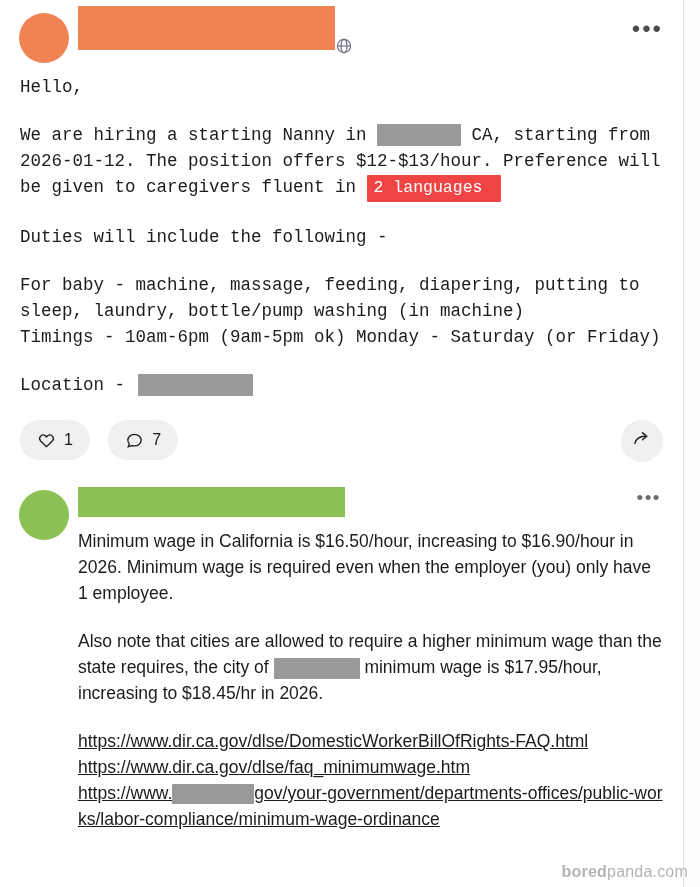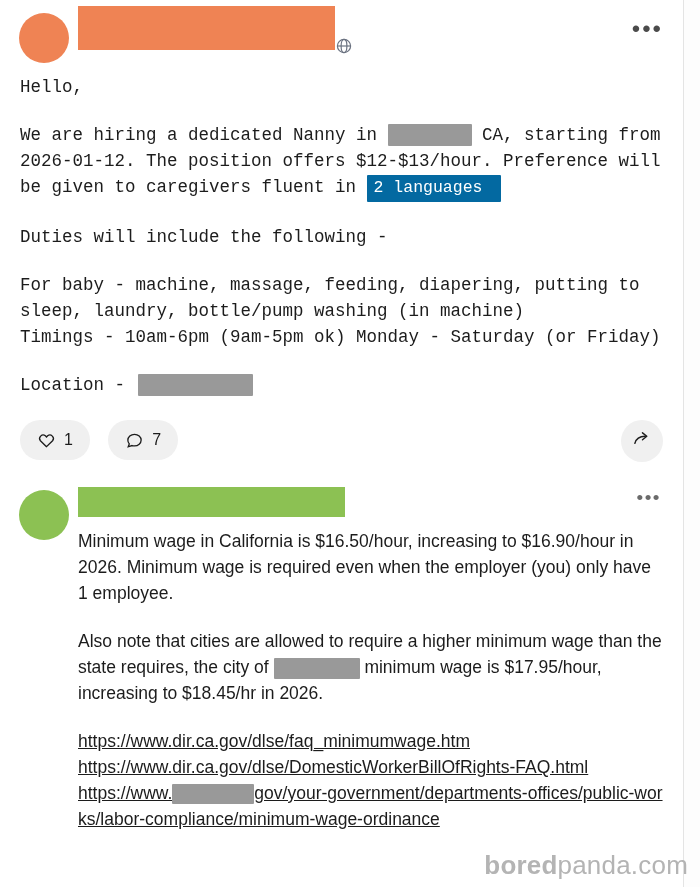--- a/index.html
+++ b/index.html
@@ -231,7 +231,7 @@
     <div class="post-body">
       <p>Hello,</p>
 
-      <p><span>We are hiring a dedicated Nanny in </span><span class="redact r-city"></span><span> CA, starting from 2026-01-12. The position offers $12-$13/hour. Preference will be given to caregivers fluent in </span><span class="redact-label">2 languages</span></p>
+      <p><span>We are hiring a starting Nanny in </span><span class="redact r-city"></span><span> CA, starting from 2026-01-12. The position offers $12-$13/hour. Preference will be given to caregivers fluent in </span><span class="redact-label">2 languages</span></p>
 
       <p>Duties will include the following -</p>
 

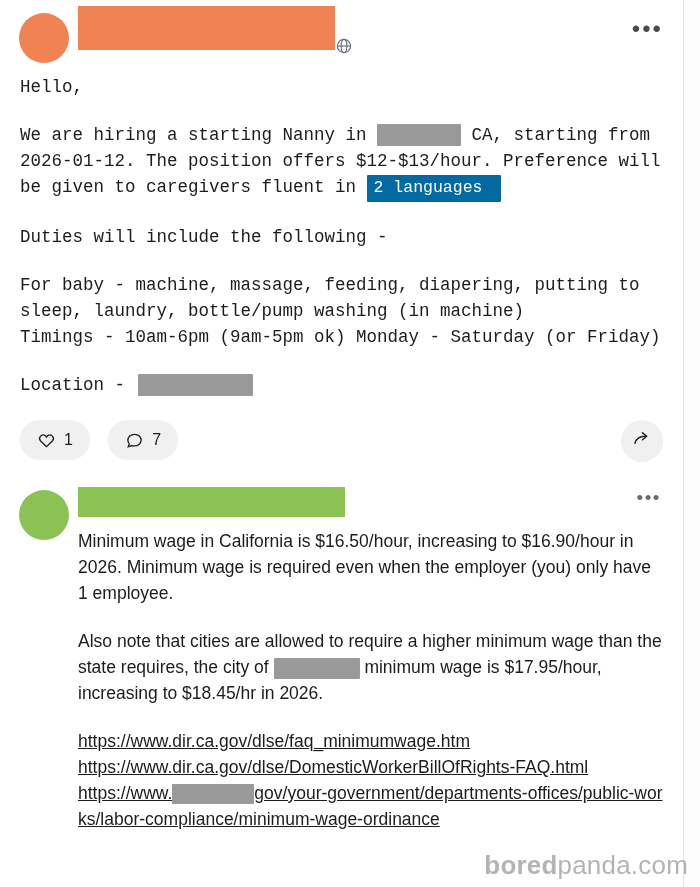--- a/index.html
+++ b/index.html
@@ -98,7 +98,7 @@
   }
   .redact-label {
     display: inline-block;
-    background: #0369a1;
+    background: #ef4444;
     color: #ffffff;
     padding: 2px 19px 3px 7px;
     border-radius: 1px;

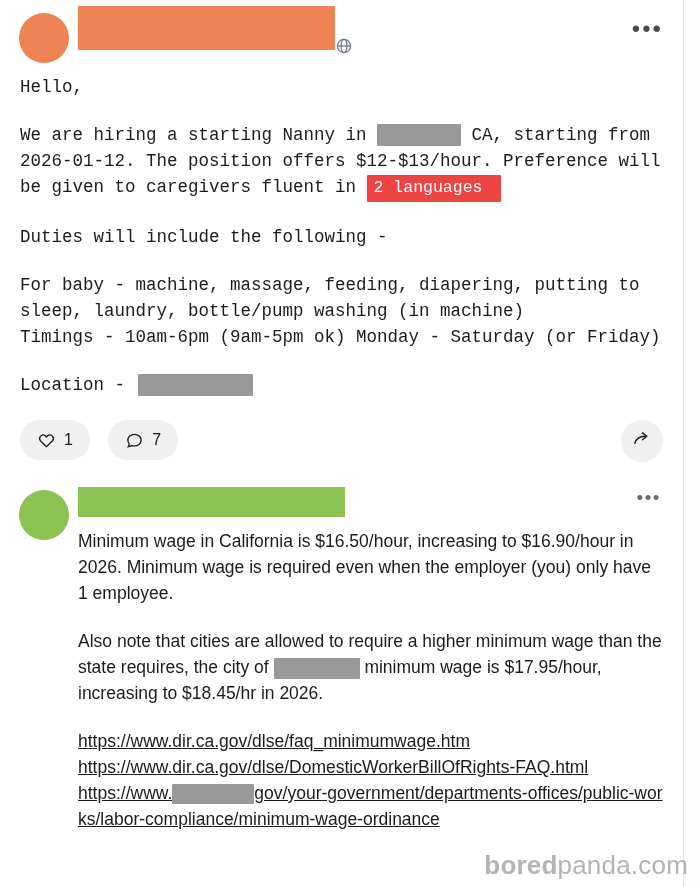--- a/index.html
+++ b/index.html
@@ -280,8 +280,8 @@
         <p><span>Also note that cities are allowed to require a higher minimum wage than the state requires, the city of </span><span class="redact r-city2"></span><span> minimum wage is $17.95/hour, increasing to $18.45/hr in 2026.</span></p>
 
         <div class="links">
+          <a href="#">https://www.dir.ca.gov/dlse/DomesticWorkerBillOfRights-FAQ.html</a>
           <a href="#">https://www.dir.ca.gov/dlse/faq_minimumwage.htm</a>
-          <a href="#">https://www.dir.ca.gov/dlse/DomesticWorkerBillOfRights-FAQ.html</a>
           <a href="#"><span>https://www.</span><span class="redact r-city3"></span><span>gov/your-government/departments-offices/public-works/labor-compliance/minimum-wage-ordinance</span></a>
         </div>
       </div>

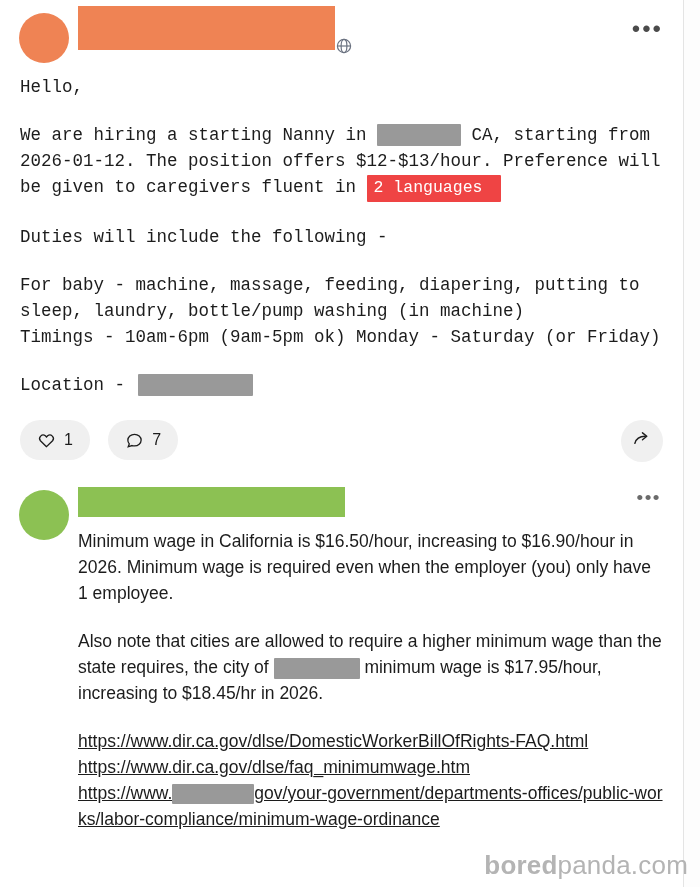--- a/index.html
+++ b/index.html
@@ -203,7 +203,7 @@
     position: absolute;
     right: 12px;
     bottom: 6px;
-    font-size: 26px;
+    font-size: 16px;
     color: #b4b4b4;
     letter-spacing: 0.2px;
   }

